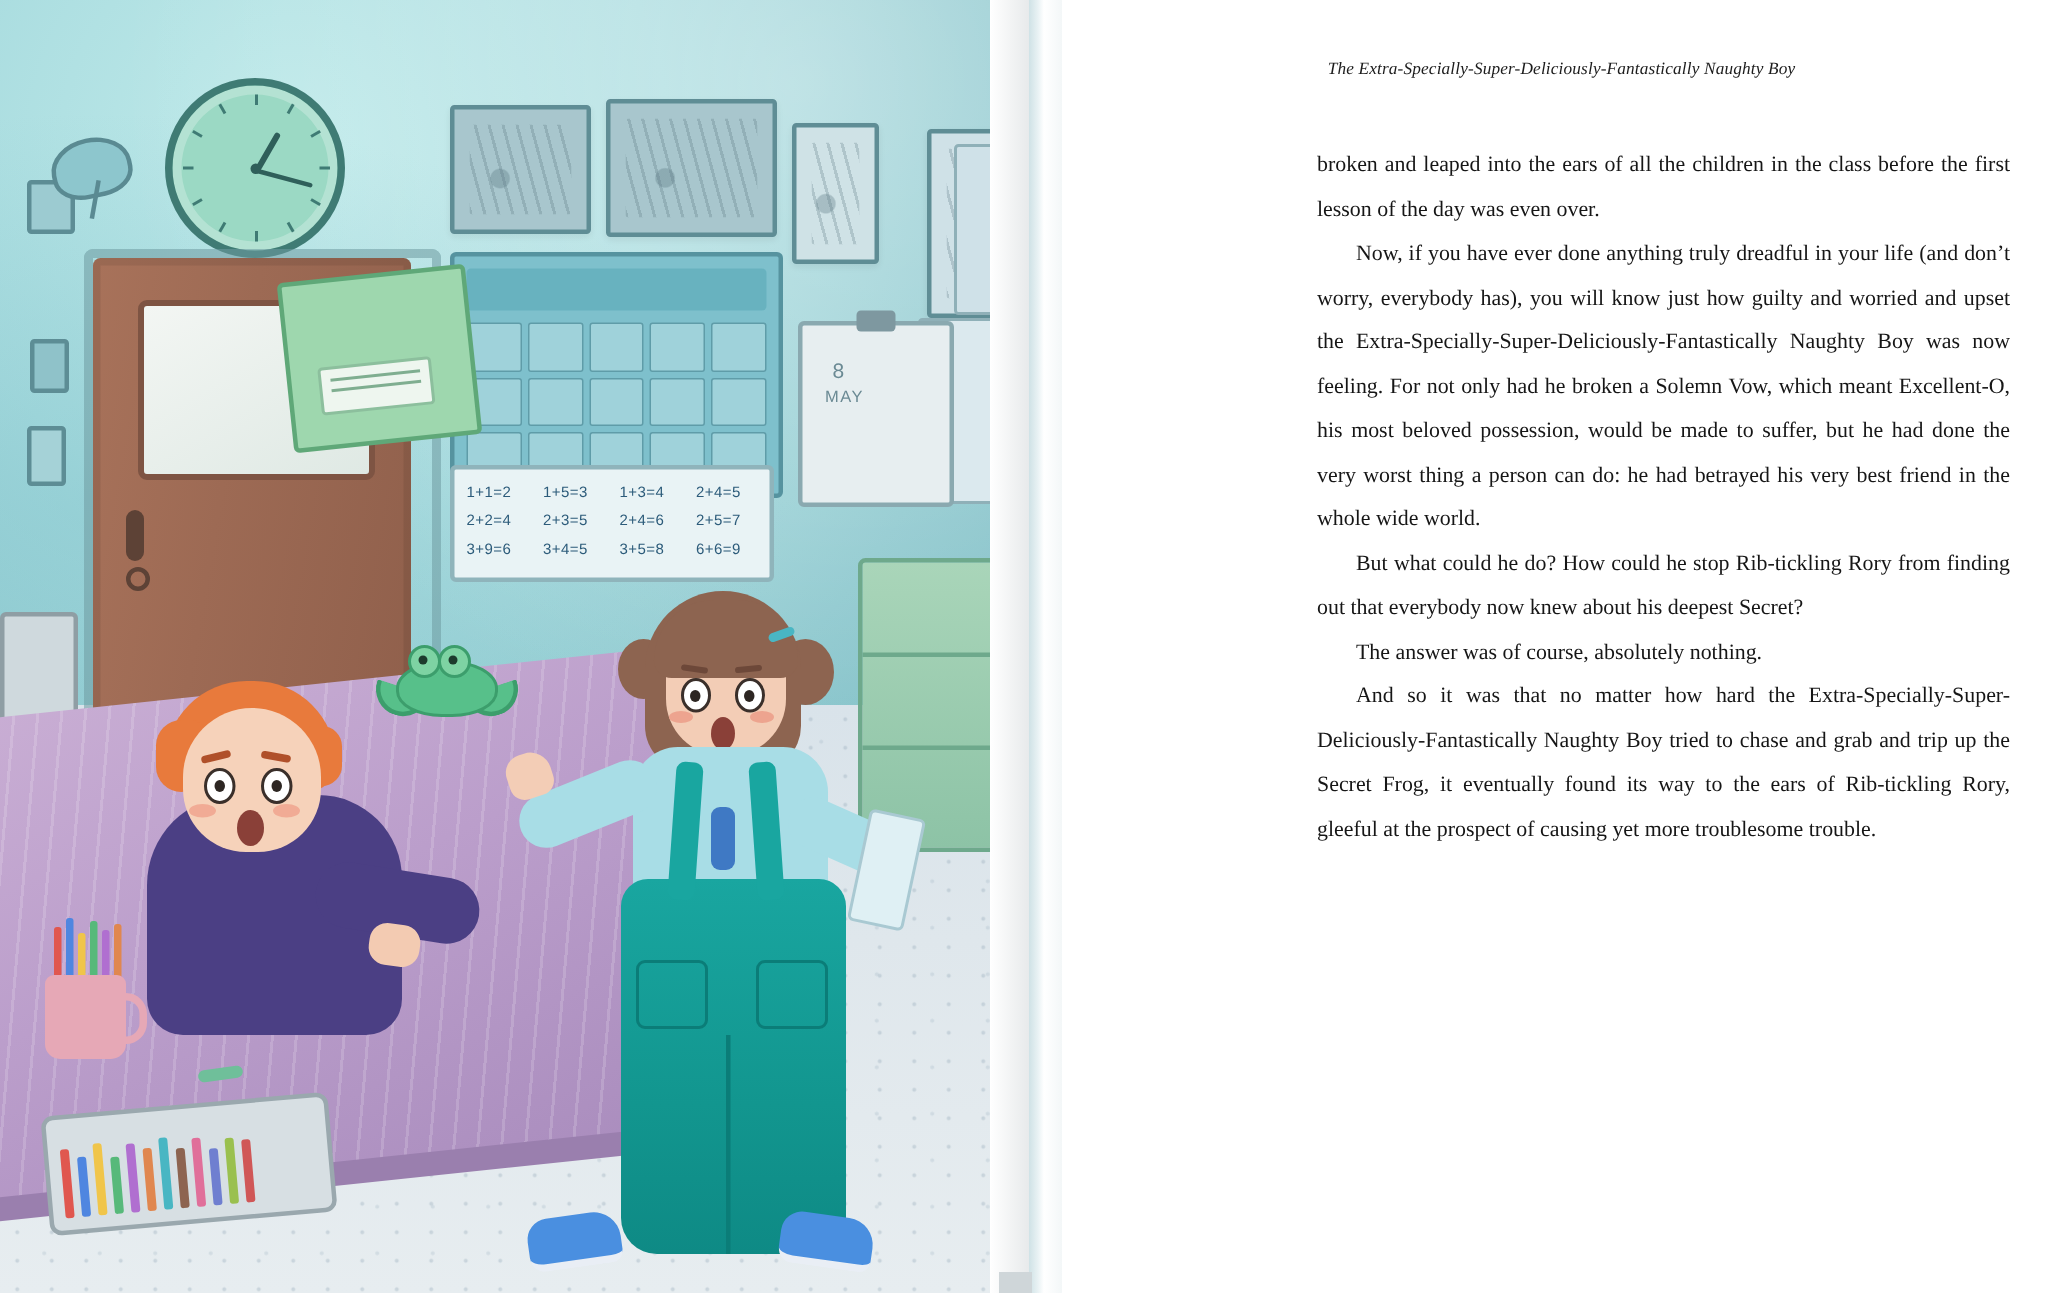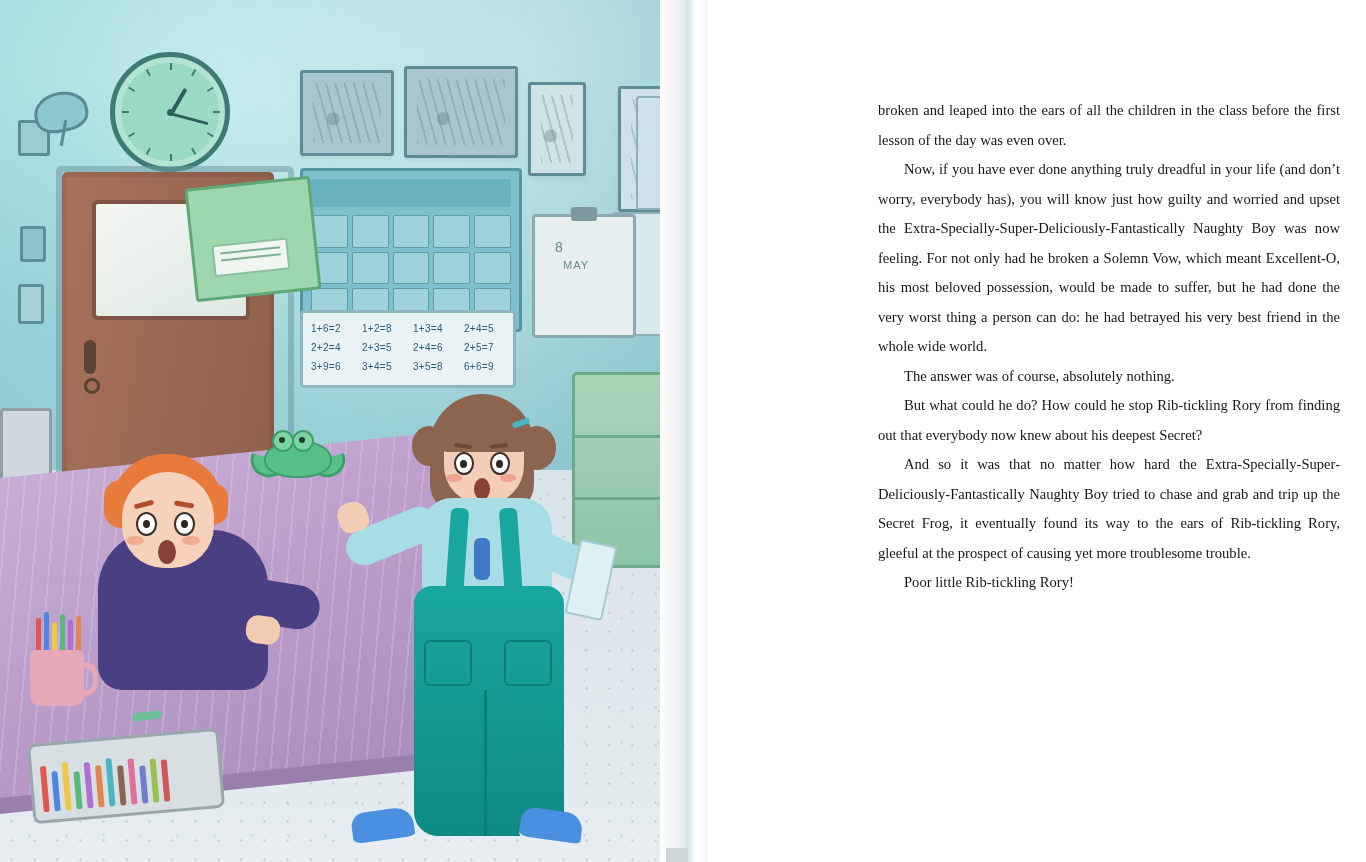--- a/index.html
+++ b/index.html
@@ -835,6 +835,7 @@
   </div>
 
   <div class="page-right">
+    <div class="running-head">The Extra-Specially-Super-Deliciously-Fantastically Naughty Boy</div>
 
     <div class="body-text">
       <p>broken and leaped into the ears of all the children in the class before the first lesson of the day was even over.</p>

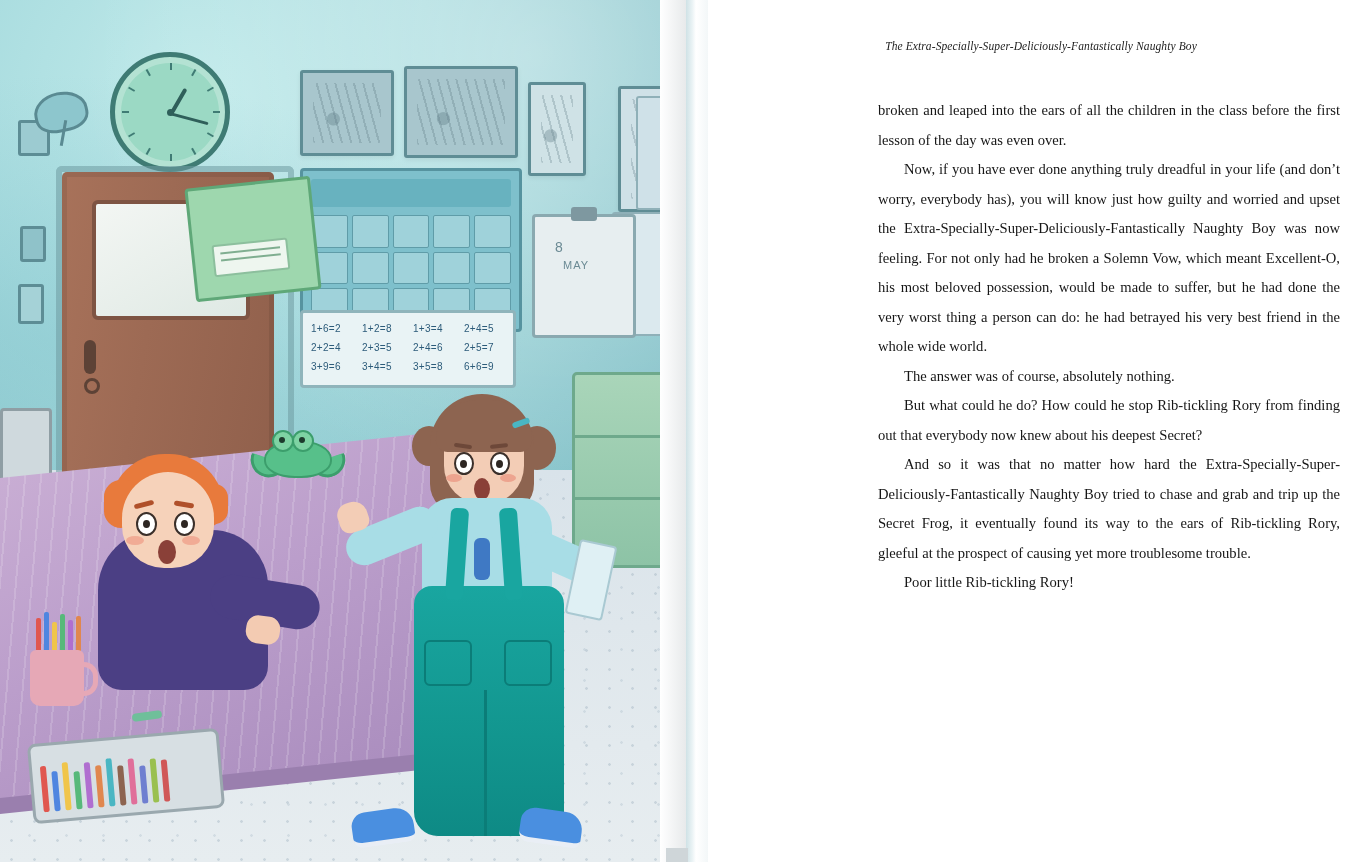--- a/index.html
+++ b/index.html
@@ -244,7 +244,7 @@
     background: #7e98a0; border-radius: 3px;
   }
   .clipboard .cal-text {
-    position: absolute; left: 28px; top: 42px;
+    position: absolute; left: 15px; top: 42px;
     font-family: "Liberation Sans", sans-serif;
     font-size: 11px; color: #6b8a94; letter-spacing: 1px;
   }

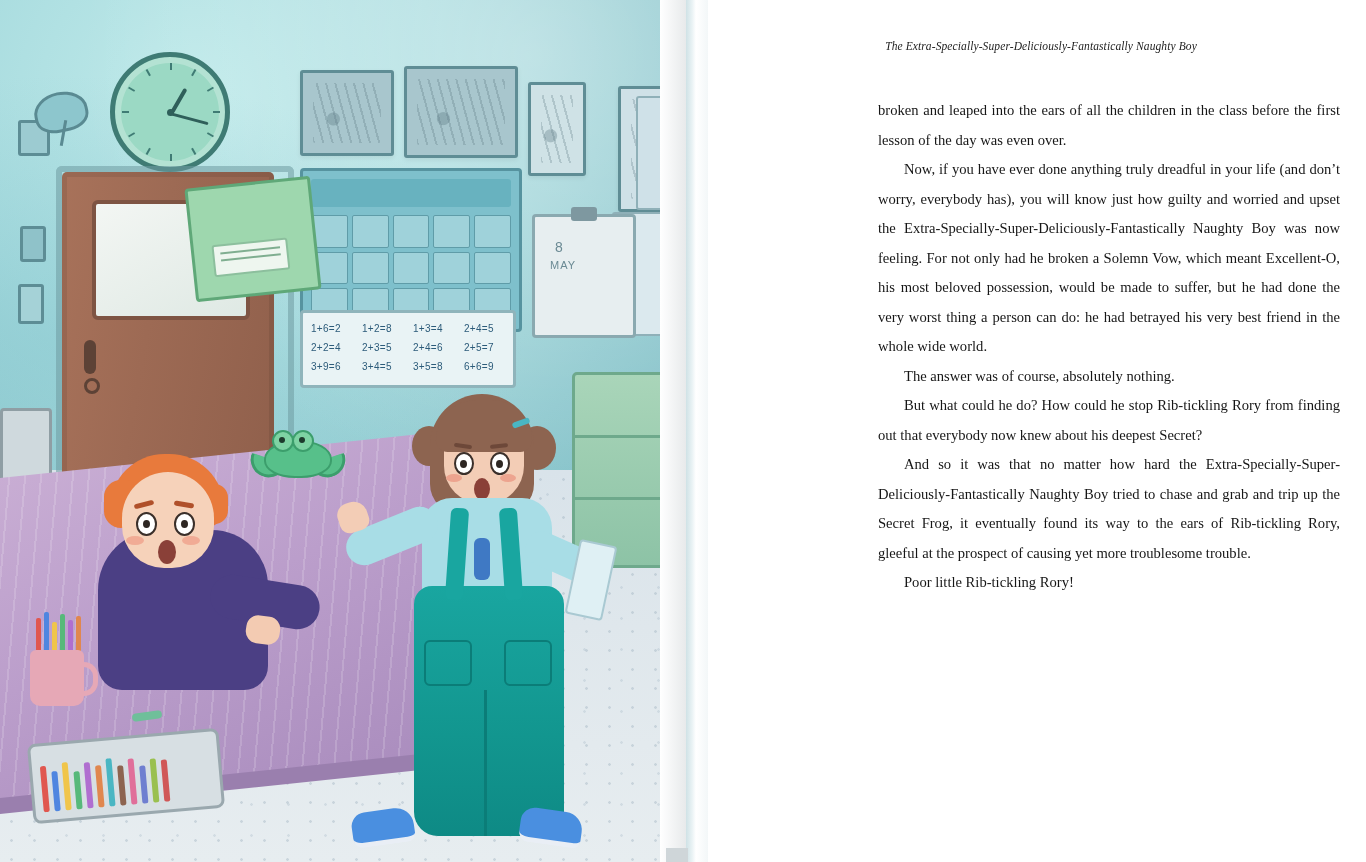--- a/index.html
+++ b/index.html
@@ -685,7 +685,7 @@
 
       <div class="sums">
         <div class="row">
-          <span>1+6=2</span>
+          <span>1+1=2</span>
           <span>1+2=8</span>
           <span>1+3=4</span>
           <span>2+4=5</span>

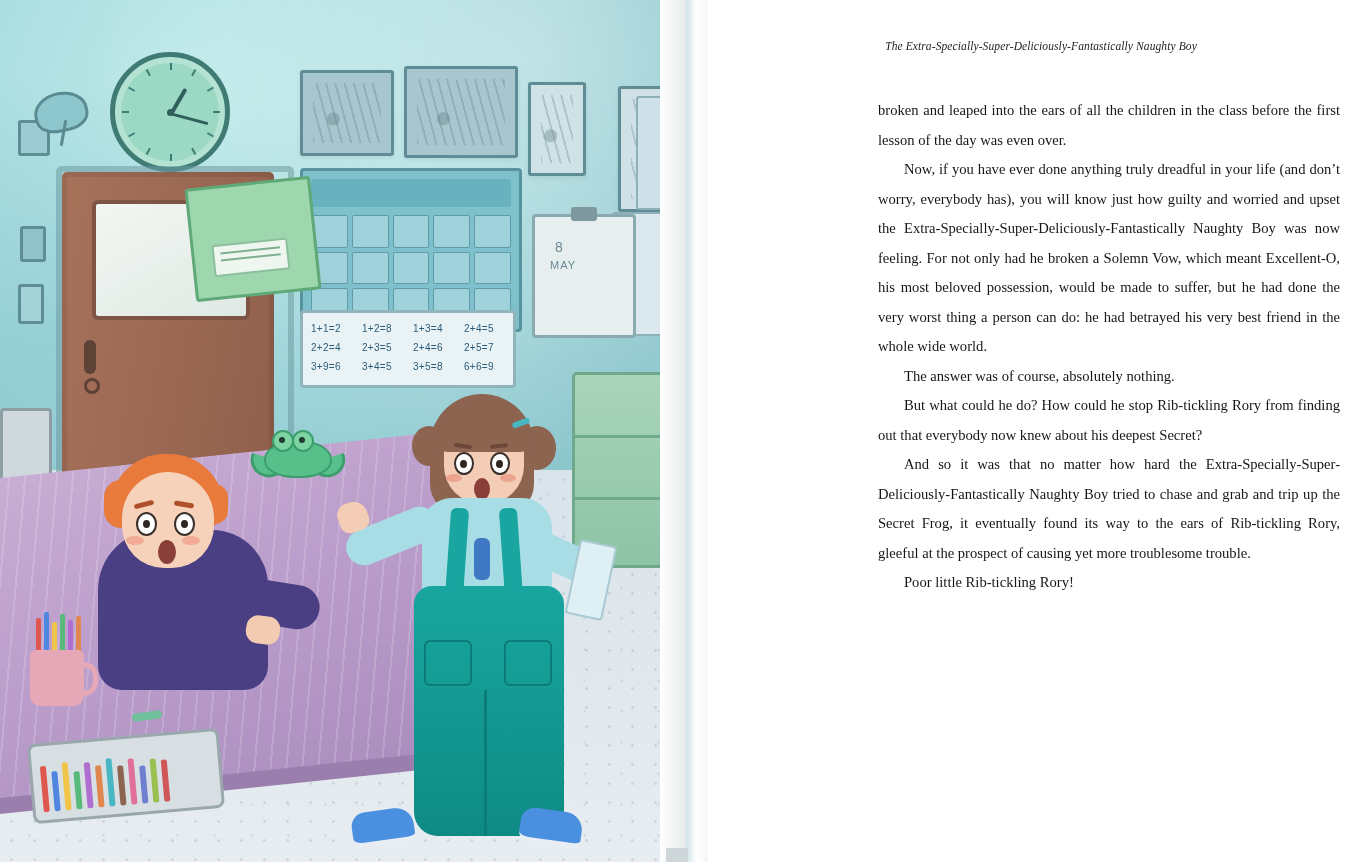--- a/index.html
+++ b/index.html
@@ -686,7 +686,7 @@
       <div class="sums">
         <div class="row">
           <span>1+1=2</span>
-          <span>1+2=8</span>
+          <span>1+5=3</span>
           <span>1+3=4</span>
           <span>2+4=5</span>
         </div>

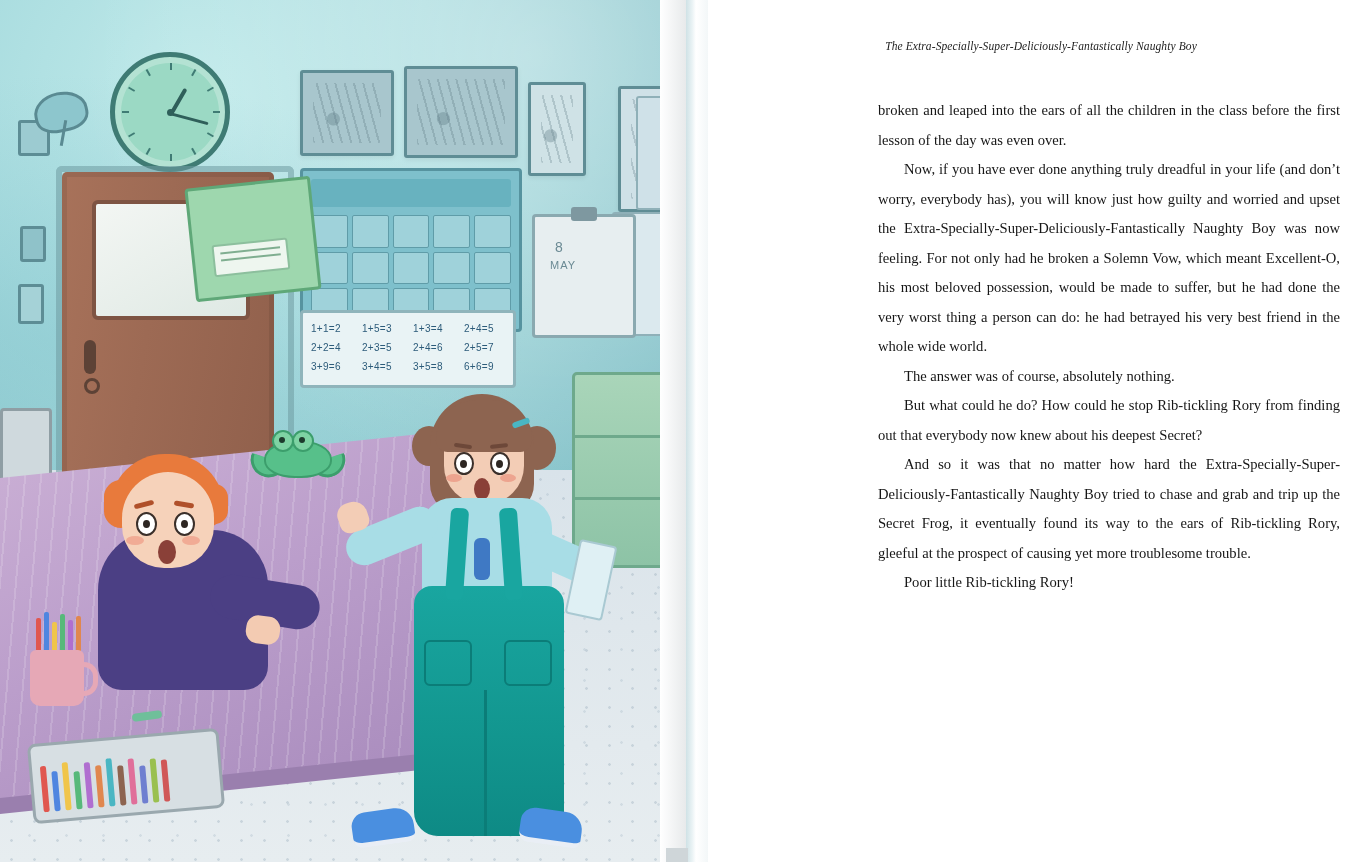--- a/index.html
+++ b/index.html
@@ -840,8 +840,8 @@
     <div class="body-text">
       <p>broken and leaped into the ears of all the children in the class before the first lesson of the day was even over.</p>
       <p class="indent">Now, if you have ever done anything truly dreadful in your life (and don’t worry, everybody has), you will know just how guilty and worried and upset the Extra-Specially-Super-Deliciously-Fantastically Naughty Boy was now feeling. For not only had he broken a Solemn Vow, which meant Excellent-O, his most beloved possession, would be made to suffer, but he had done the very worst thing a person can do: he had betrayed his very best friend in the whole wide world.</p>
+      <p class="indent">But what could he do? How could he stop Rib-tickling Rory from finding out that everybody now knew about his deepest Secret?</p>
       <p class="indent">The answer was of course, absolutely nothing.</p>
-      <p class="indent">But what could he do? How could he stop Rib-tickling Rory from finding out that everybody now knew about his deepest Secret?</p>
       <p class="indent">And so it was that no matter how hard the Extra-Specially-Super-Deliciously-Fantastically Naughty Boy tried to chase and grab and trip up the Secret Frog, it eventually found its way to the ears of Rib-tickling Rory, gleeful at the prospect of causing yet more troublesome trouble.</p>
       <p class="indent">Poor little Rib-tickling Rory!</p>
     </div>

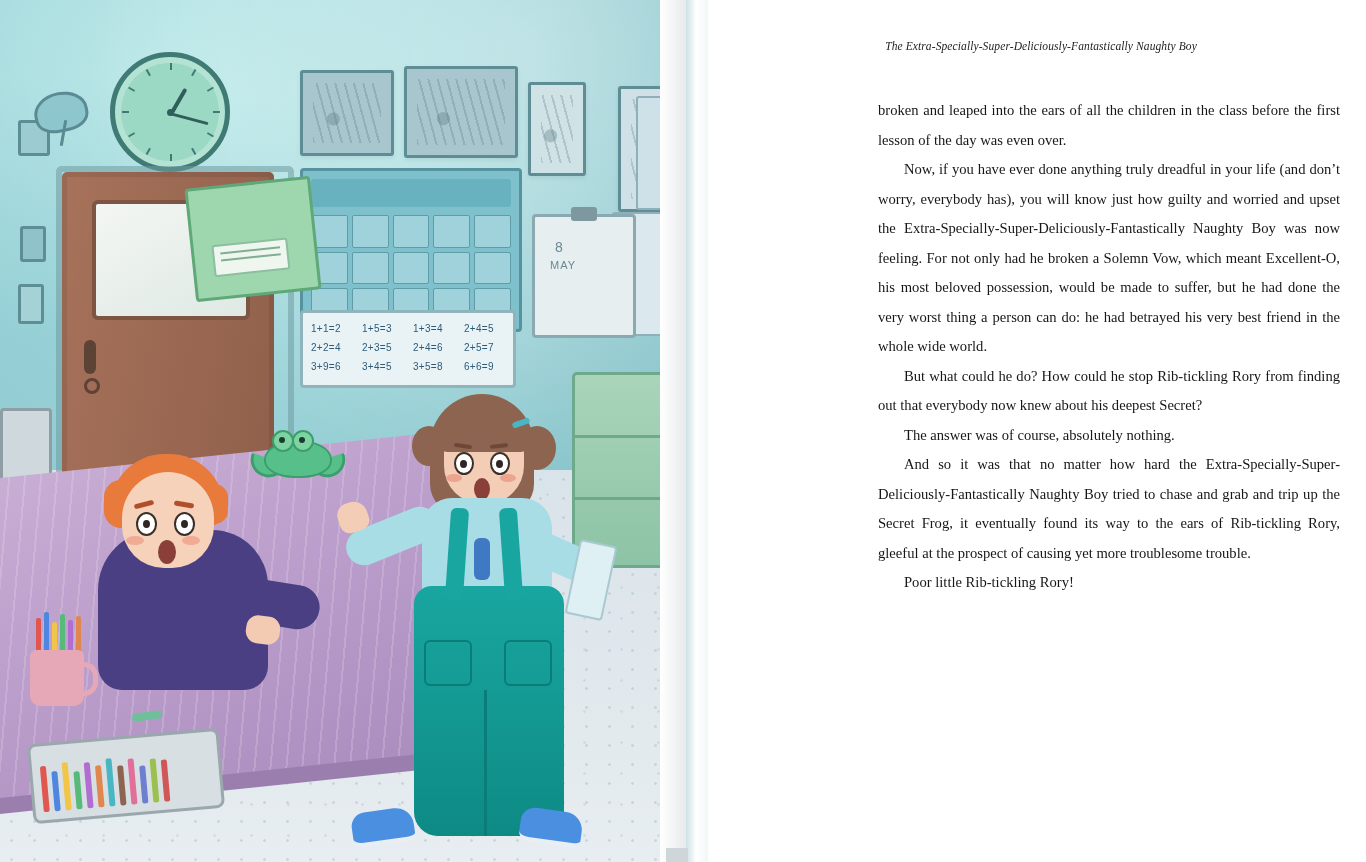--- a/index.html
+++ b/index.html
@@ -843,7 +843,6 @@
       <p class="indent">But what could he do? How could he stop Rib-tickling Rory from finding out that everybody now knew about his deepest Secret?</p>
       <p class="indent">The answer was of course, absolutely nothing.</p>
       <p class="indent">And so it was that no matter how hard the Extra-Specially-Super-Deliciously-Fantastically Naughty Boy tried to chase and grab and trip up the Secret Frog, it eventually found its way to the ears of Rib-tickling Rory, gleeful at the prospect of causing yet more troublesome trouble.</p>
-      <p class="indent">Poor little Rib-tickling Rory!</p>
     </div>
 
   </div>

